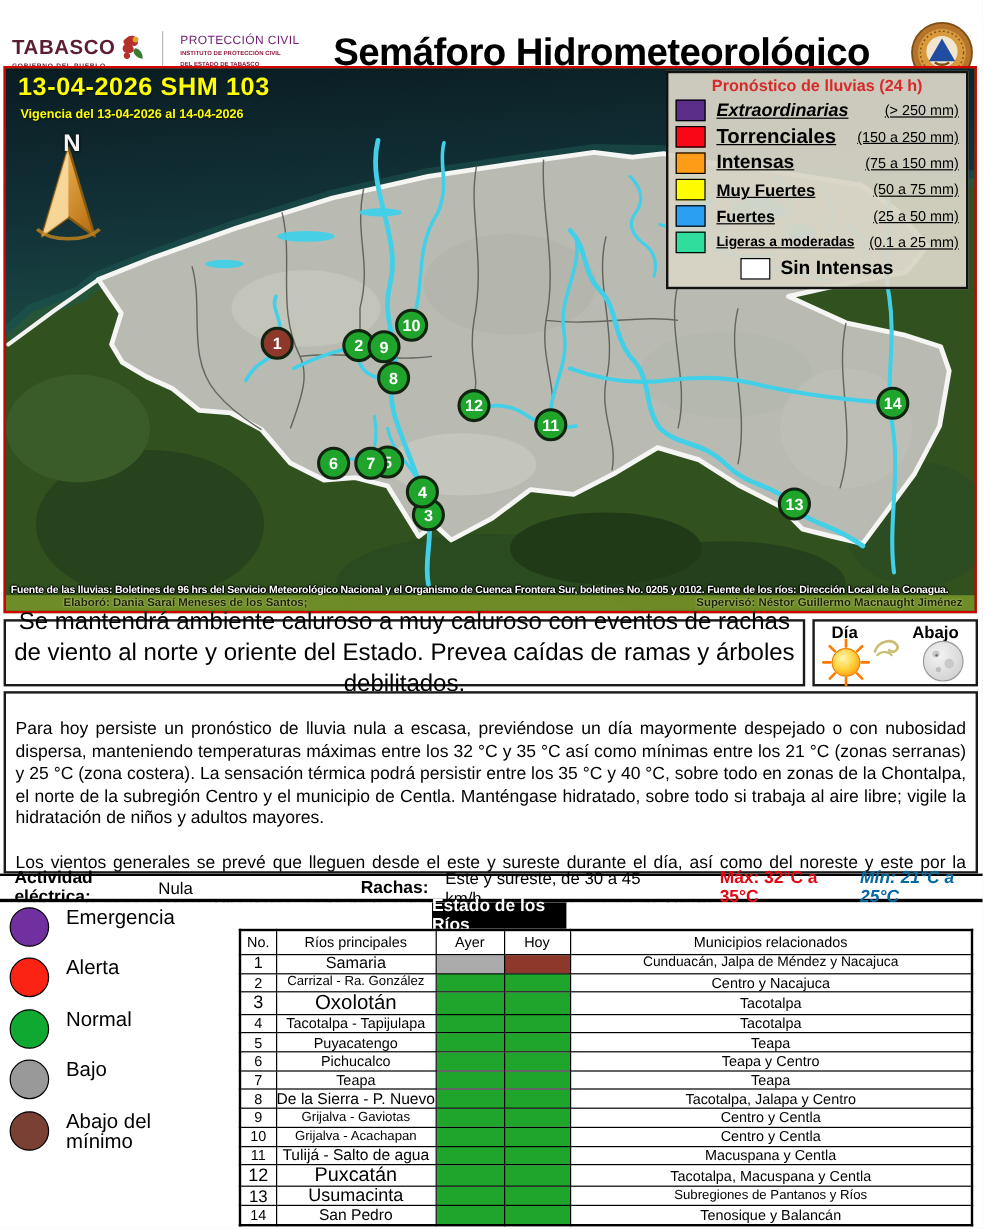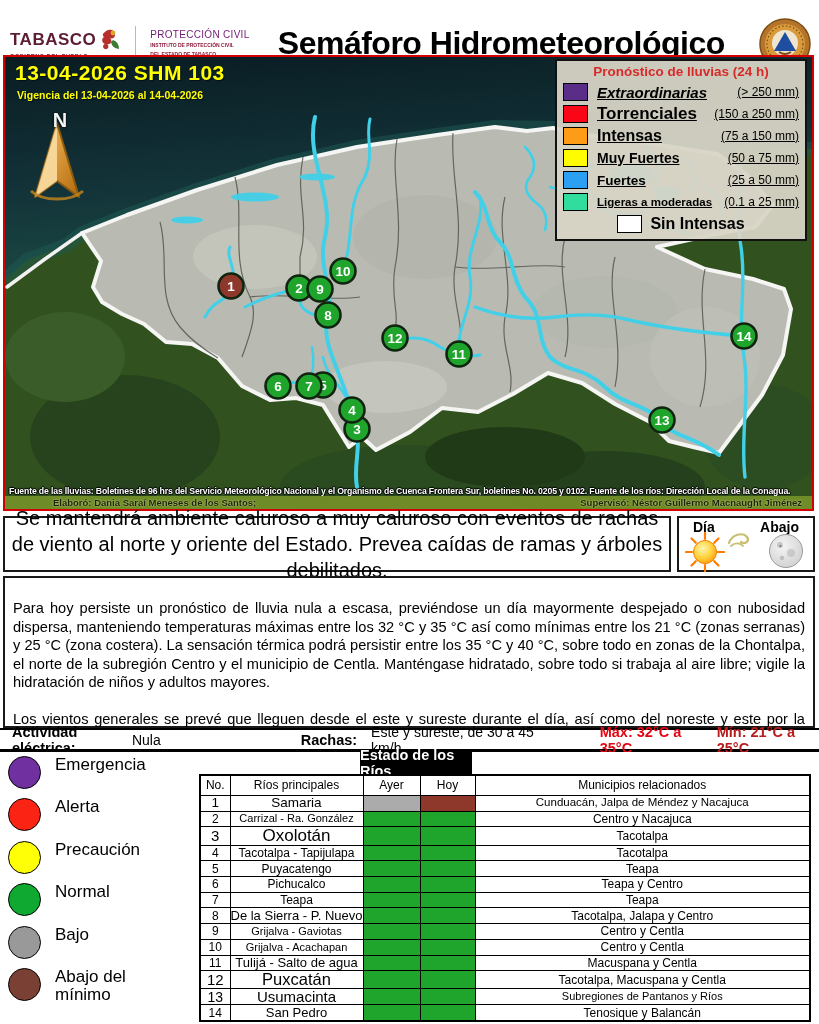--- a/index.html
+++ b/index.html
@@ -408,7 +408,7 @@
     <span class="sb-gust-label">Rachas:</span>
     <span class="sb-gust-value">Este y sureste, de 30 a 45  km/h</span>
     <span class="sb-max" id="sb-max" style="color: rgb(227, 6, 19);">Máx: 32°C a 35°C</span>
-    <span class="sb-min" id="sb-min" style="color: #b91c1c;">Mín: 21°C a 25°C</span>
+    <span class="sb-min" id="sb-min" style="color: #0369a1; font-style: italic;">Mín: 21°C a 25°C</span>
   </div>
 
   <div class="bottom">

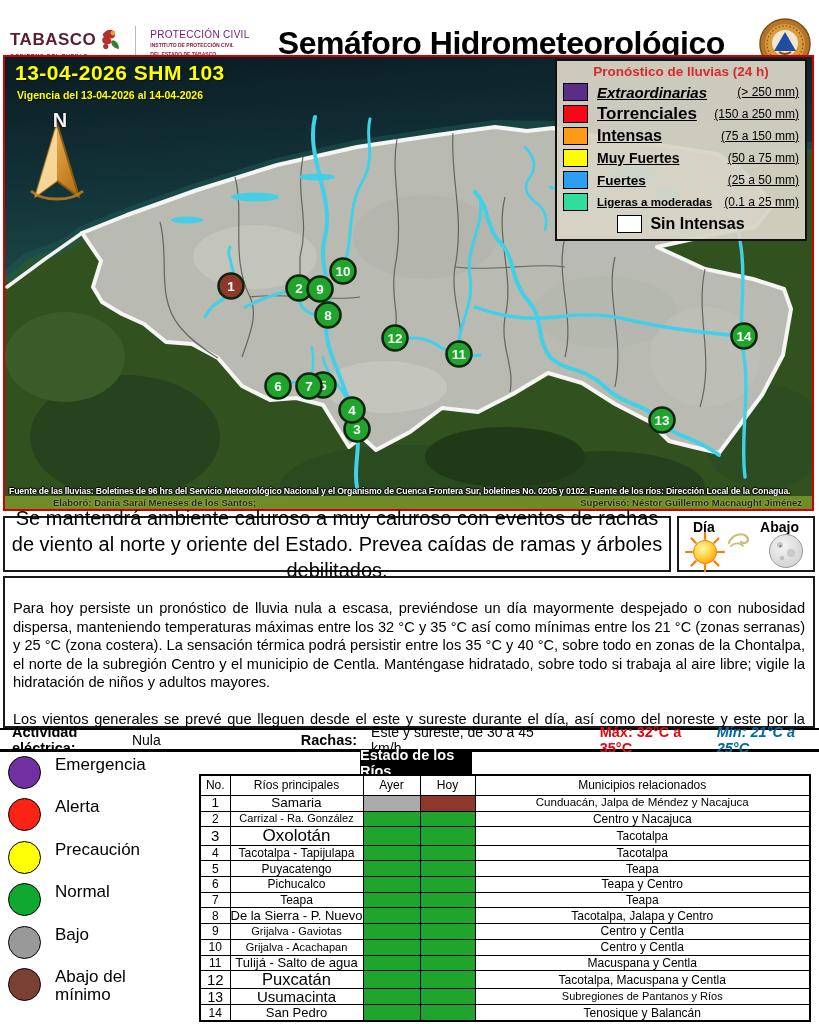--- a/index.html
+++ b/index.html
@@ -422,10 +422,6 @@
           <span class="leg-label">Alerta</span>
         </div>
         <div class="leg-item">
-          <div class="leg-circle" style="background: rgb(255, 255, 5);"></div>
-          <span class="leg-label">Precaución</span>
-        </div>
-        <div class="leg-item">
           <div class="leg-circle" style="background: rgb(15, 168, 48);"></div>
           <span class="leg-label">Normal</span>
         </div>

